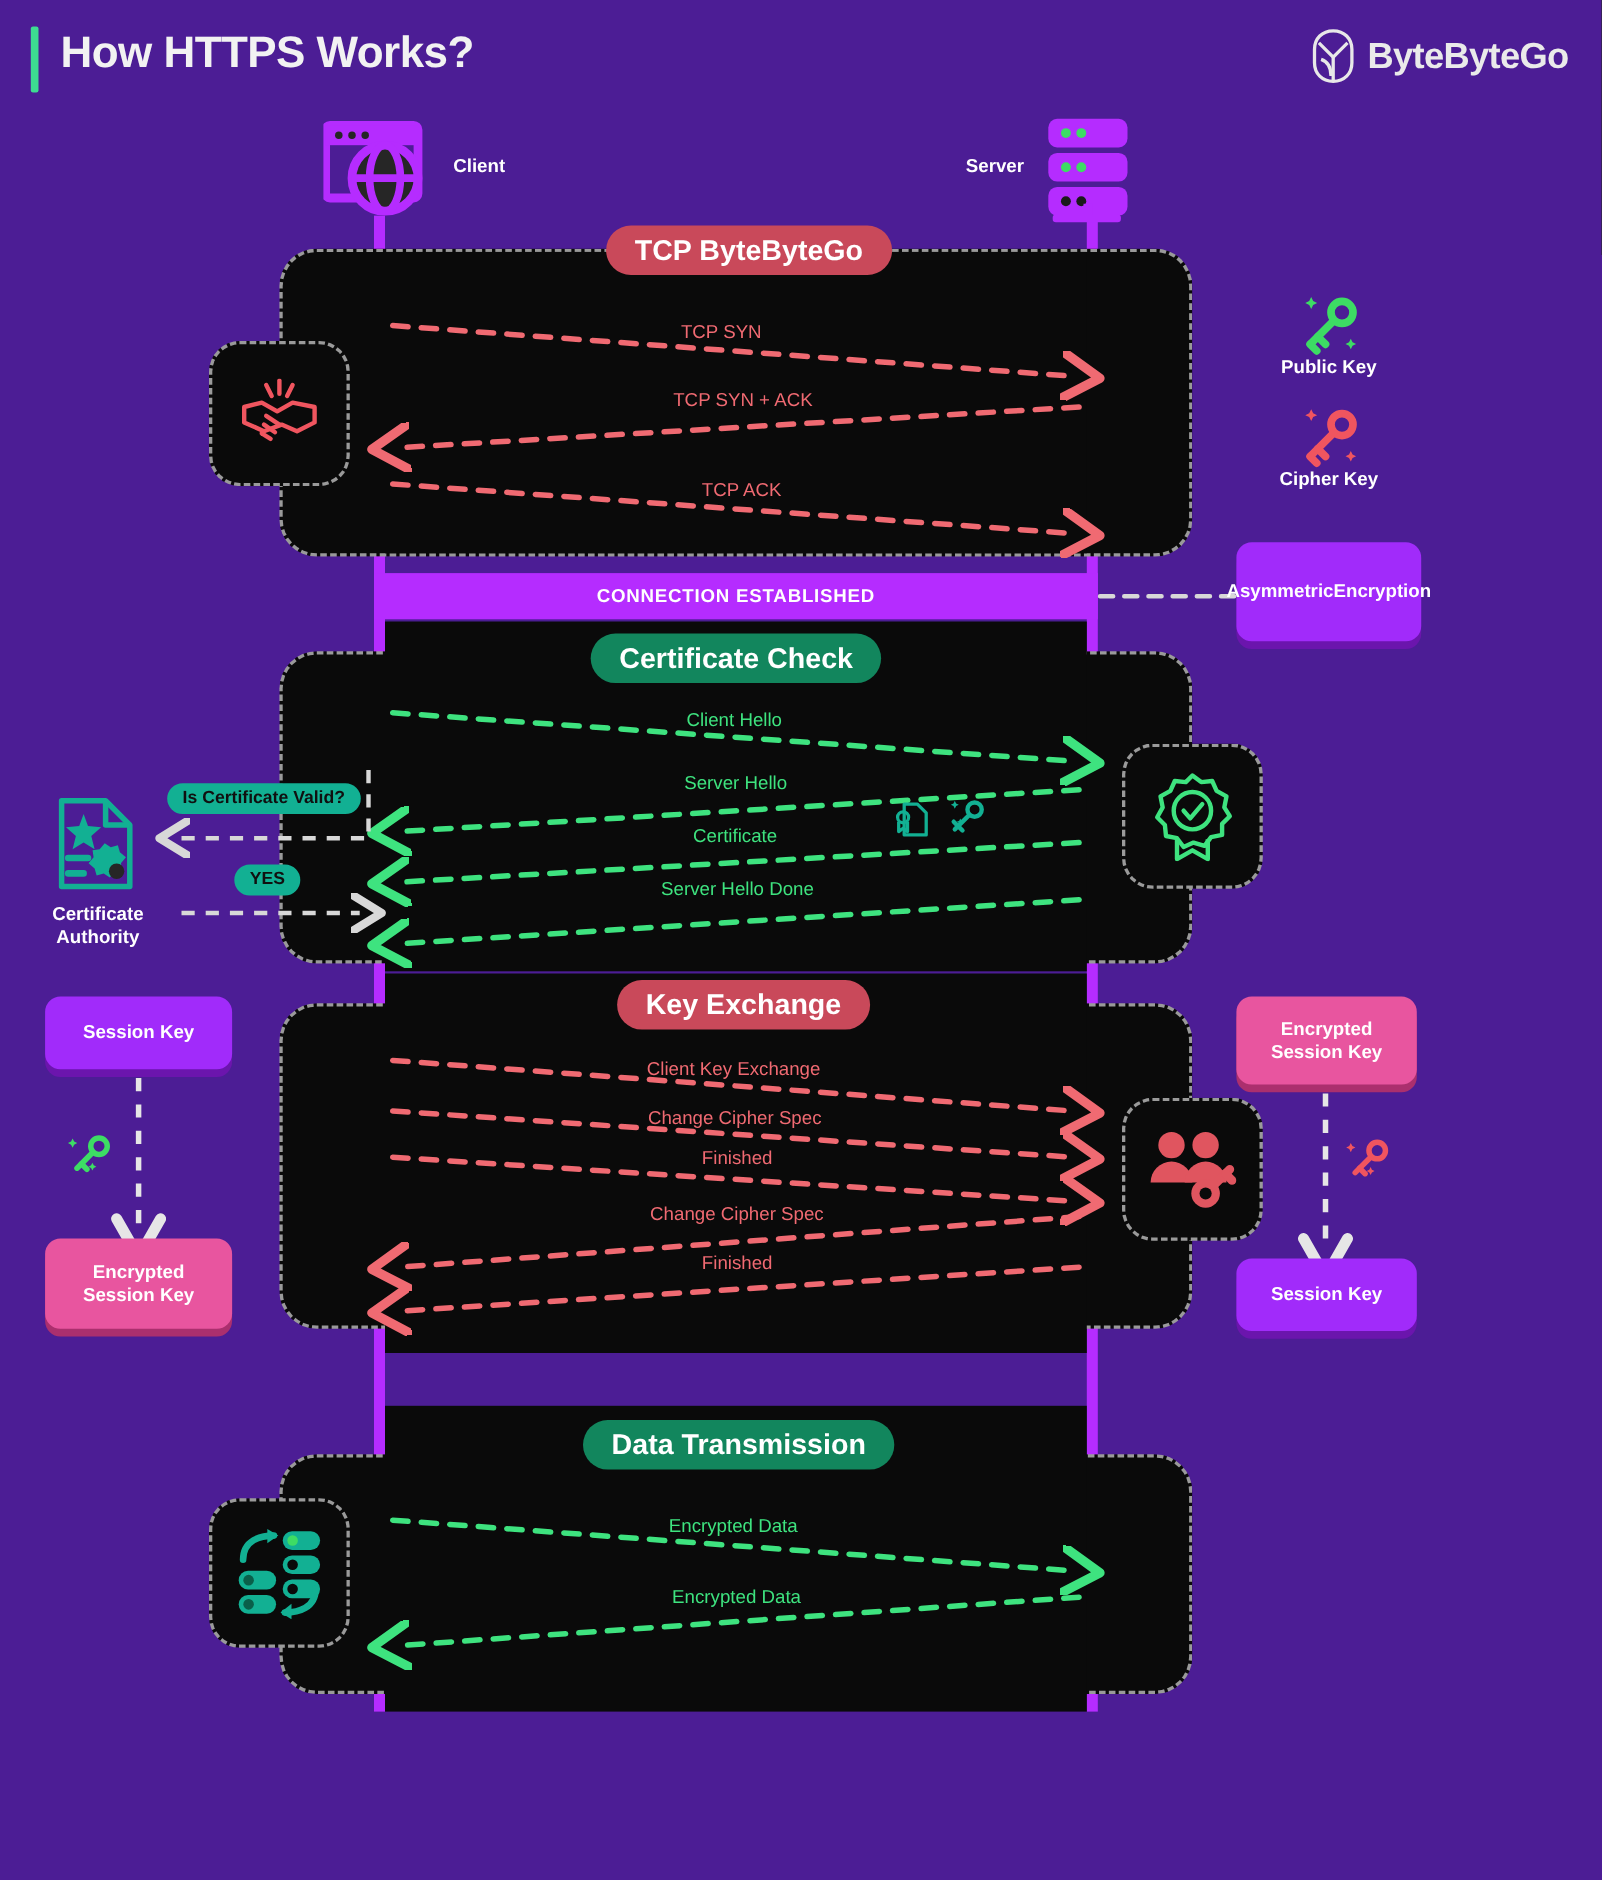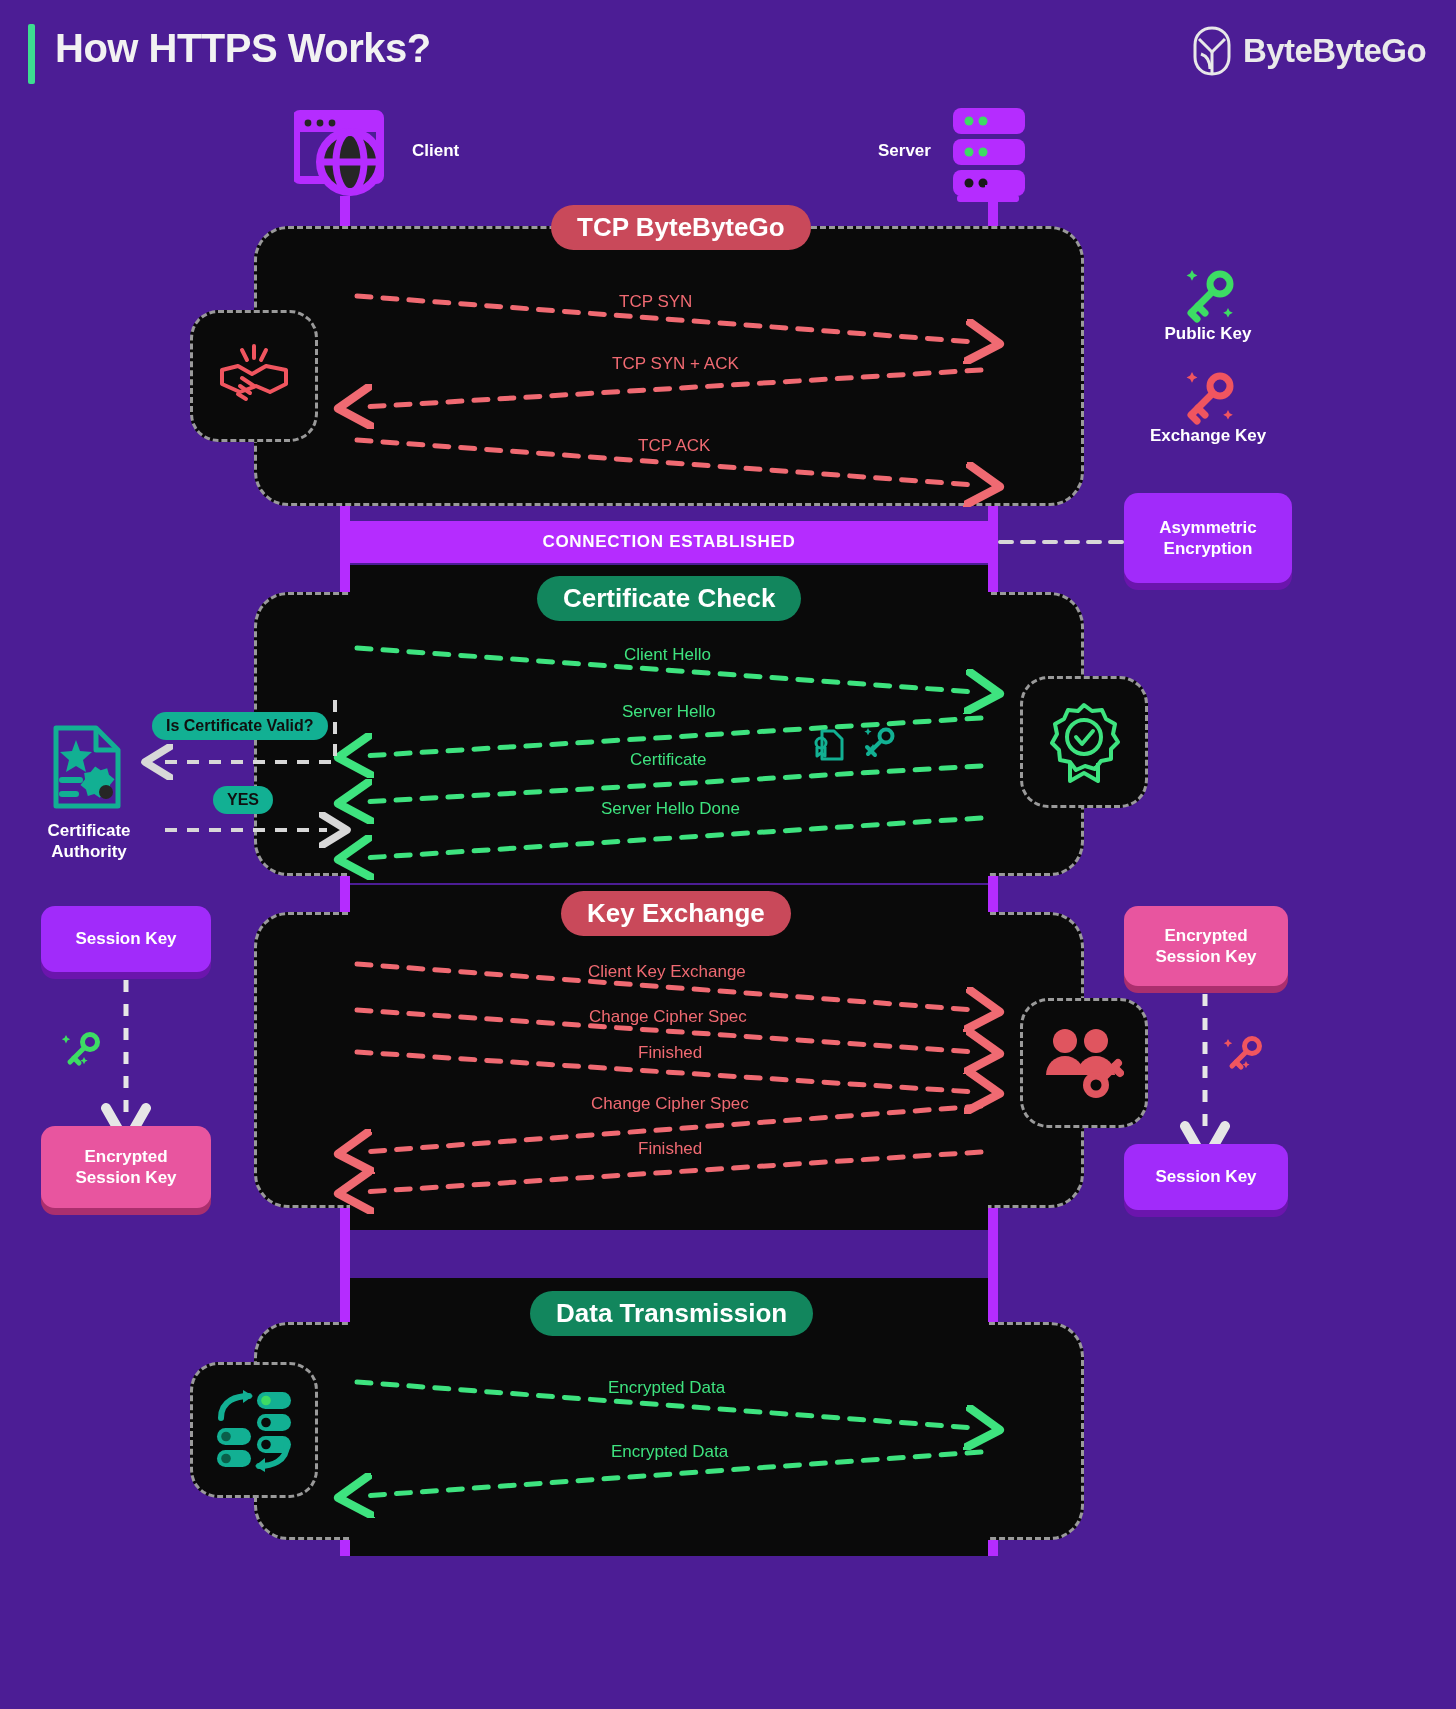--- a/index.html
+++ b/index.html
@@ -377,7 +377,7 @@
       <path d="M50 40 l1.6 3.2 3.2 1.6 -3.2 1.6 -1.6 3.2 -1.6 -3.2 -3.2 -1.6 3.2 -1.6 z" fill="#f0555f"></path>
     </svg>
   </div>
-  <div class="legend-label" style="left:1118px; top:426px; width:180px;">Exchange Key</div>
+  <div class="legend-label" style="left:1118px; top:426px; width:180px;">Cipher Key</div>
 
   <svg class="overlay">
     <defs>

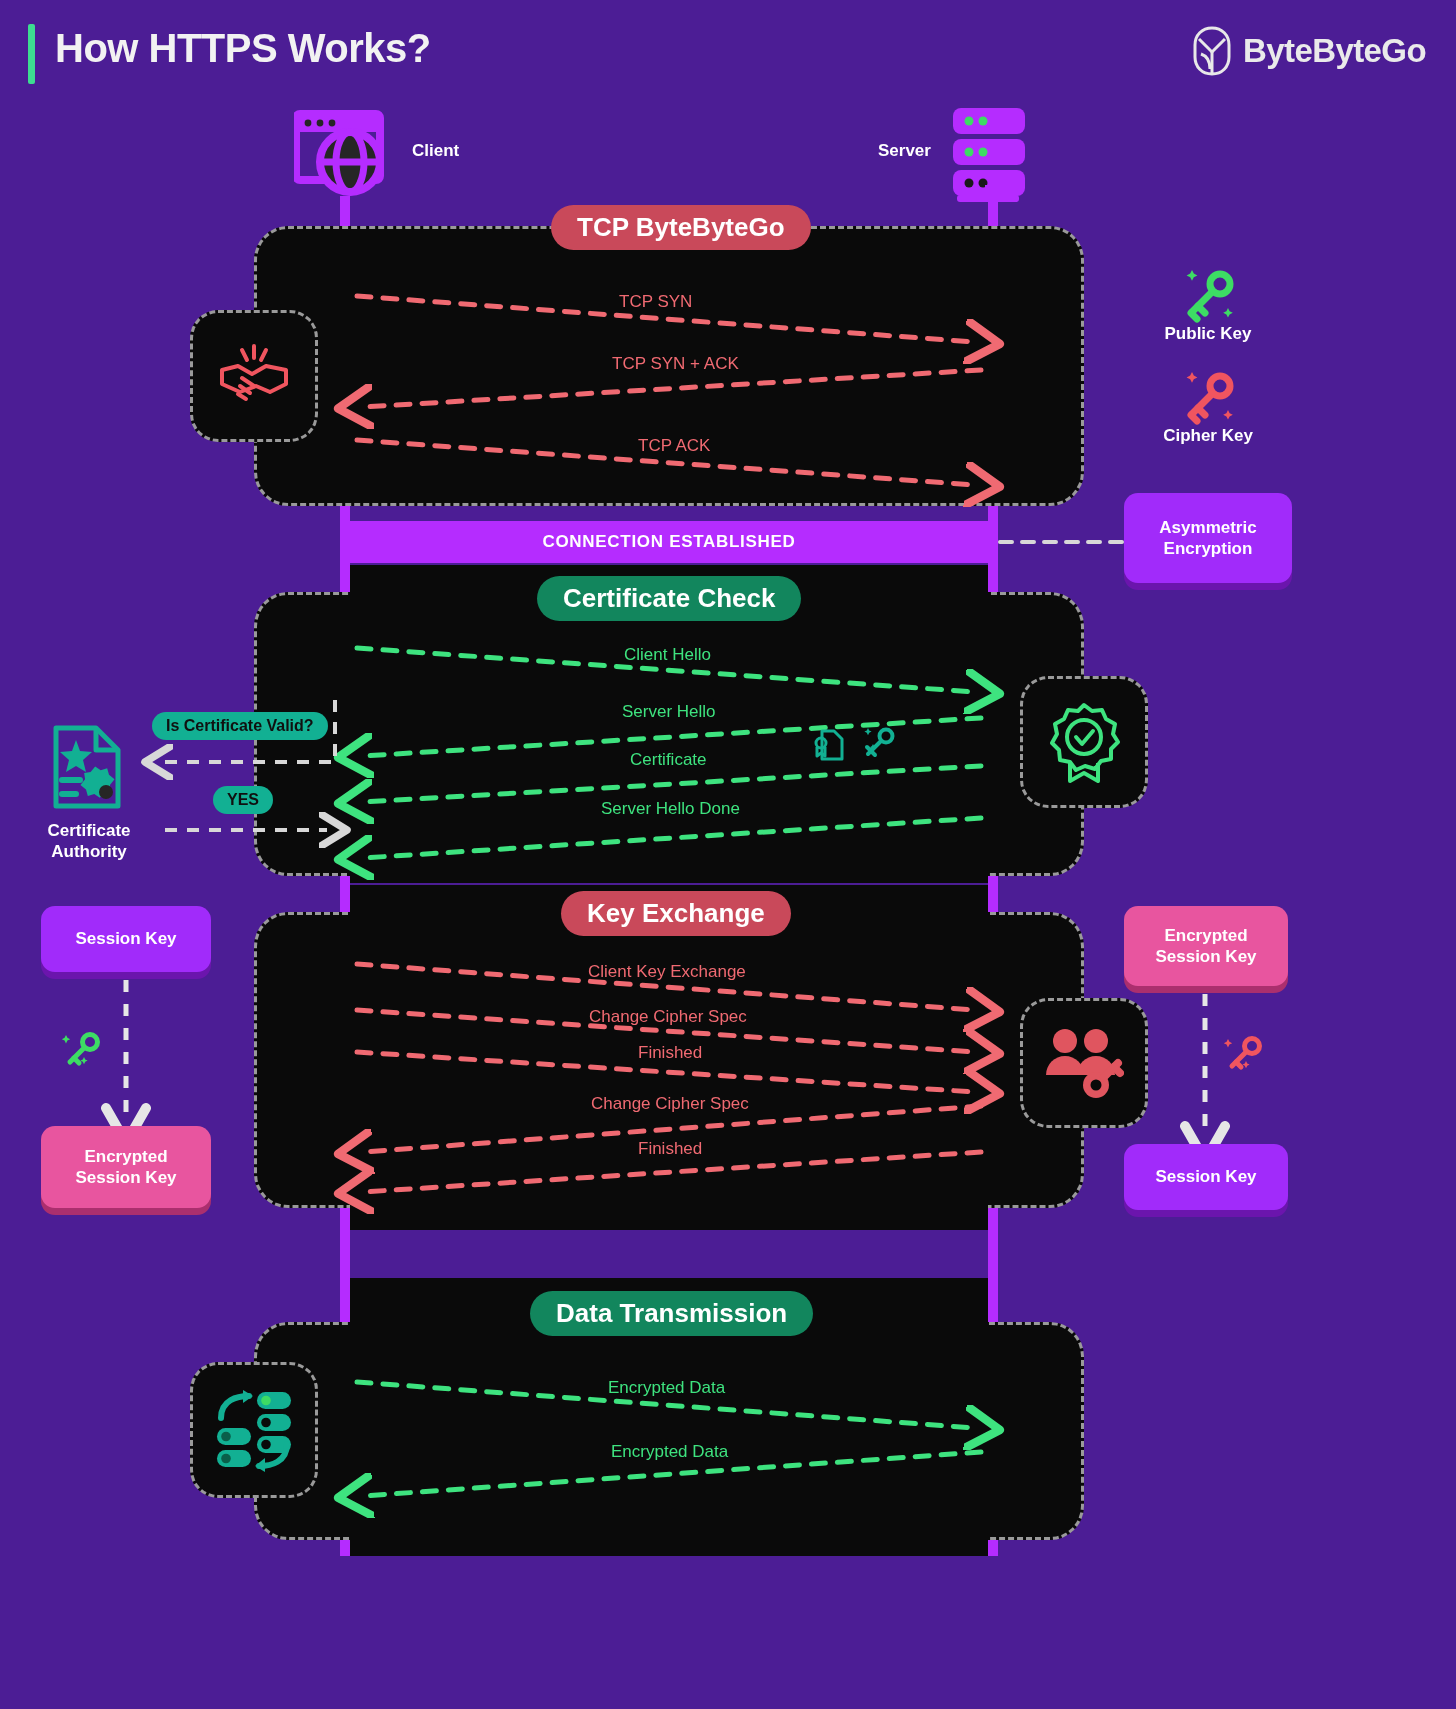--- a/index.html
+++ b/index.html
@@ -212,7 +212,7 @@
     <span class="band-label">CONNECTION ESTABLISHED</span>
   </div>
 
-  <div class="keybox purple" style="left:1124px; top:493px; width:168px; height:90px; flex-direction:column;">
+  <div class="keybox purple" style="left:1124px; top:493px; width:168px; height:90px; flex-direction:row;">
     <span>Asymmetric</span>
     <span>Encryption</span>
   </div>

